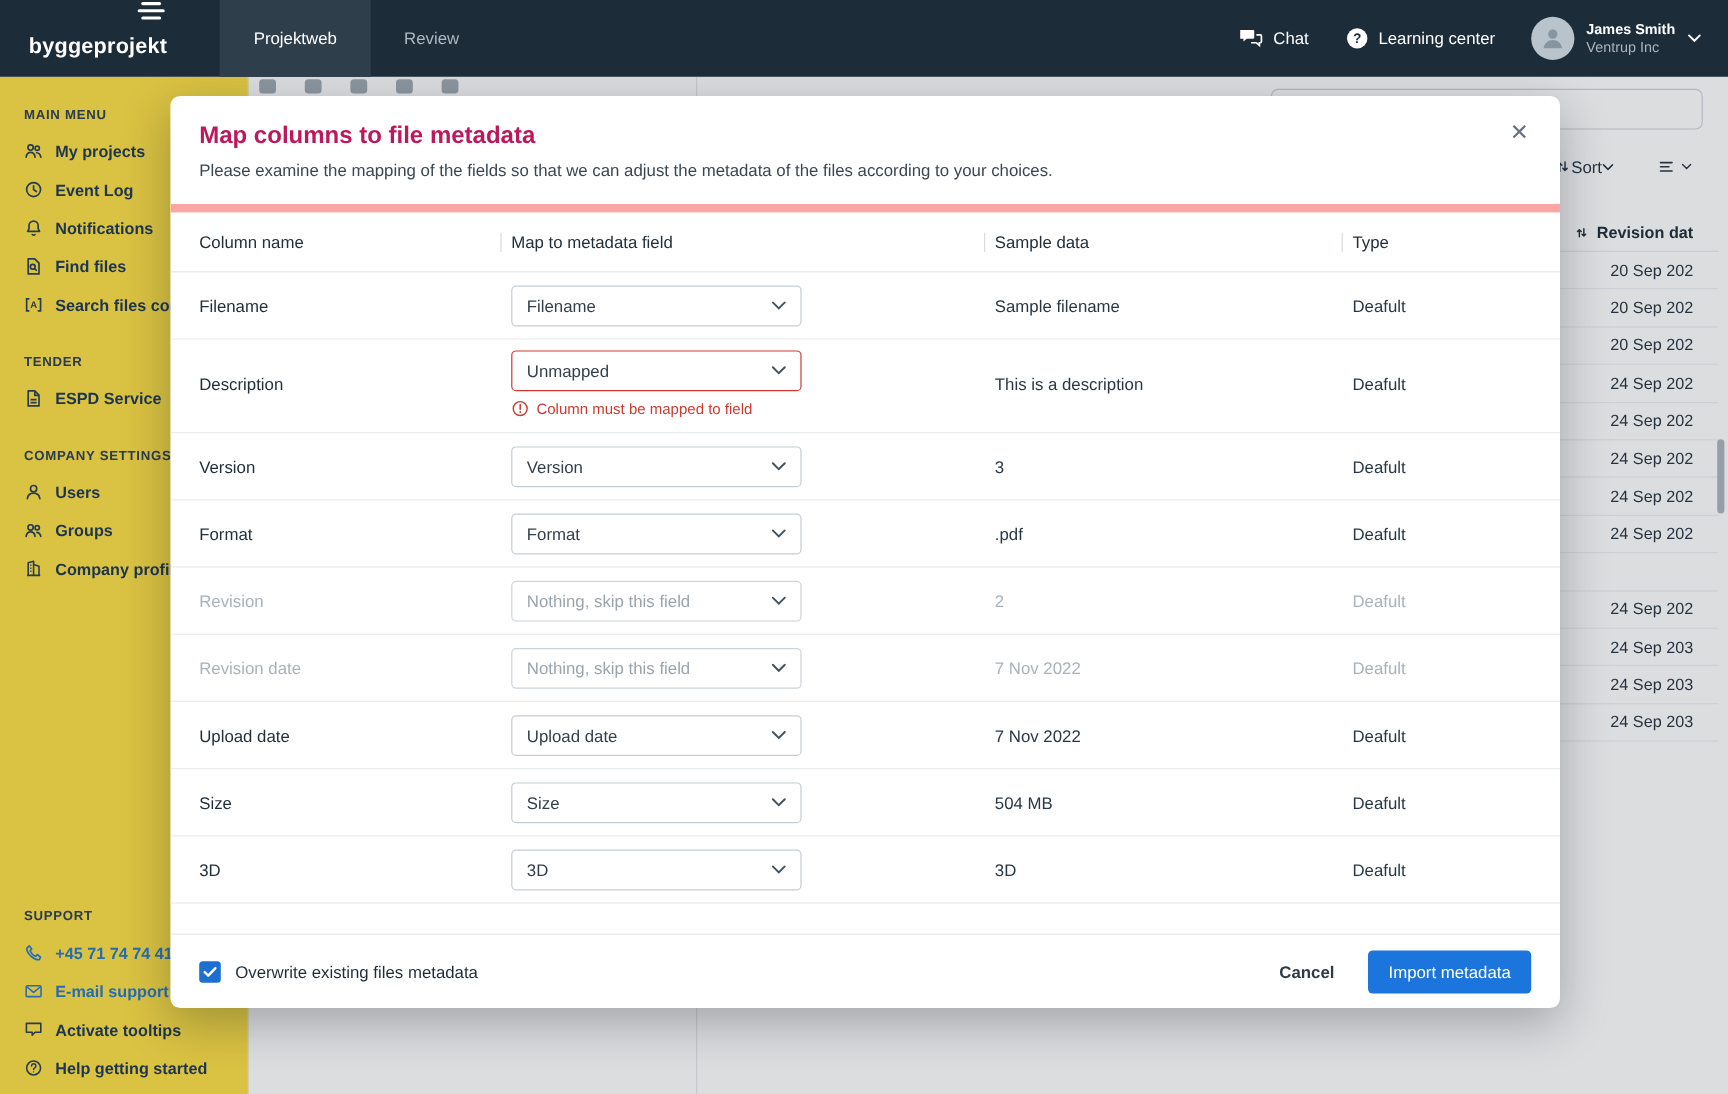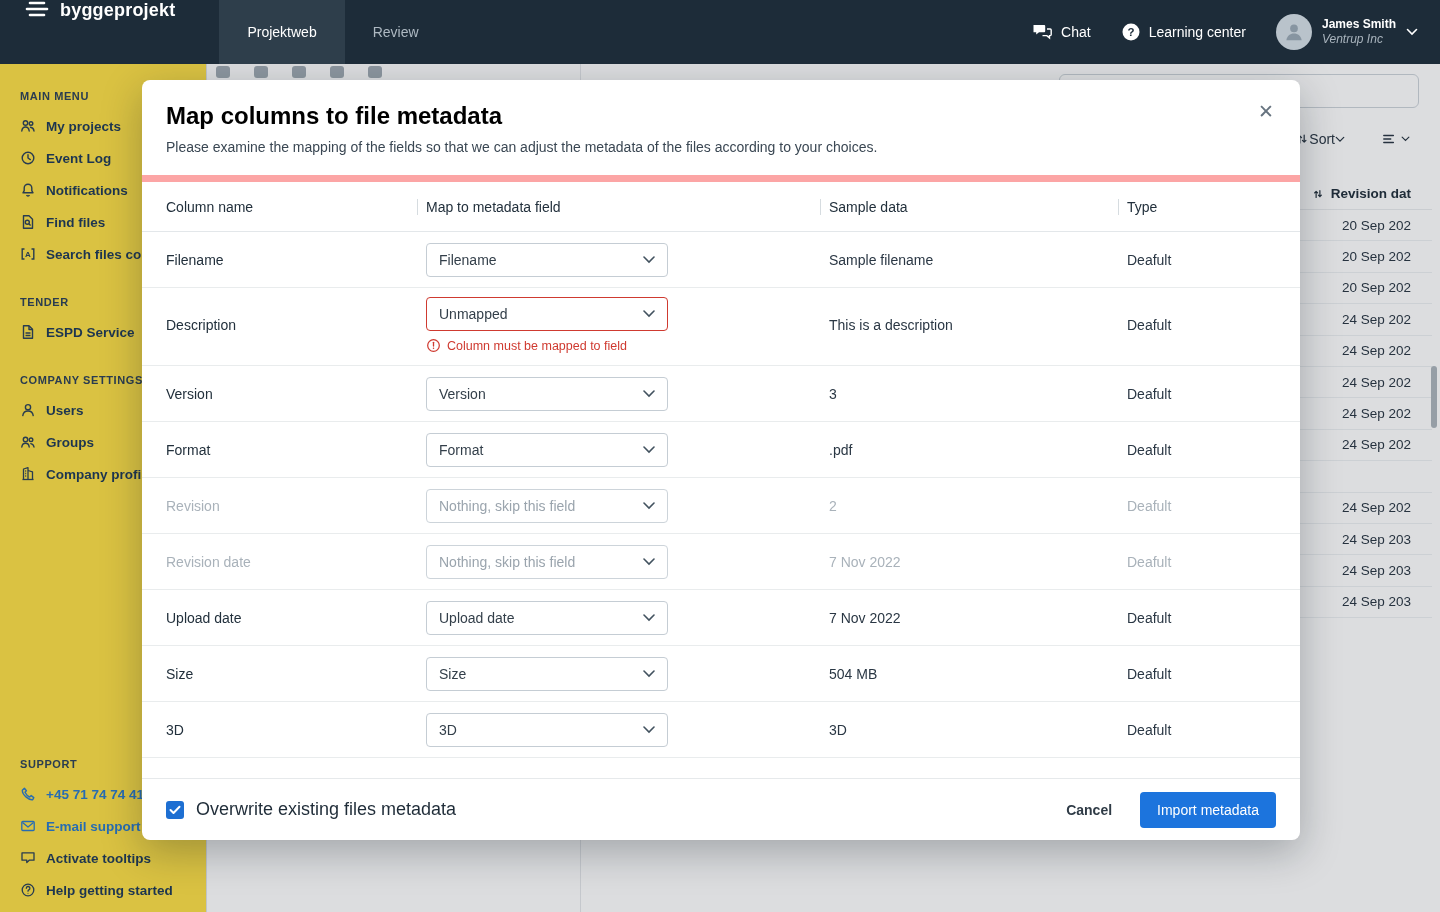--- a/index.html
+++ b/index.html
@@ -11,7 +11,7 @@
 
   
   .navbar{position:absolute;top:0;left:0;width:1440px;height:64px;background:#1d2c39;display:flex;align-items:stretch;z-index:100;}
-  .brand{display:flex;align-items:flex-start;gap:10px;padding:0 24px;}
+  .brand{display:flex;align-items:flex-end;gap:10px;padding:0 24px;flex-direction:column;}
   .brand-text{color:#fff;font-size:18px;font-weight:700;letter-spacing:.2px;}
   .nav-tabs{display:flex;align-items:stretch;margin-left:20px;}
   .nav-tab{display:flex;align-items:center;padding:0 28px;font-size:14px;color:#aeb9c2;cursor:pointer;}

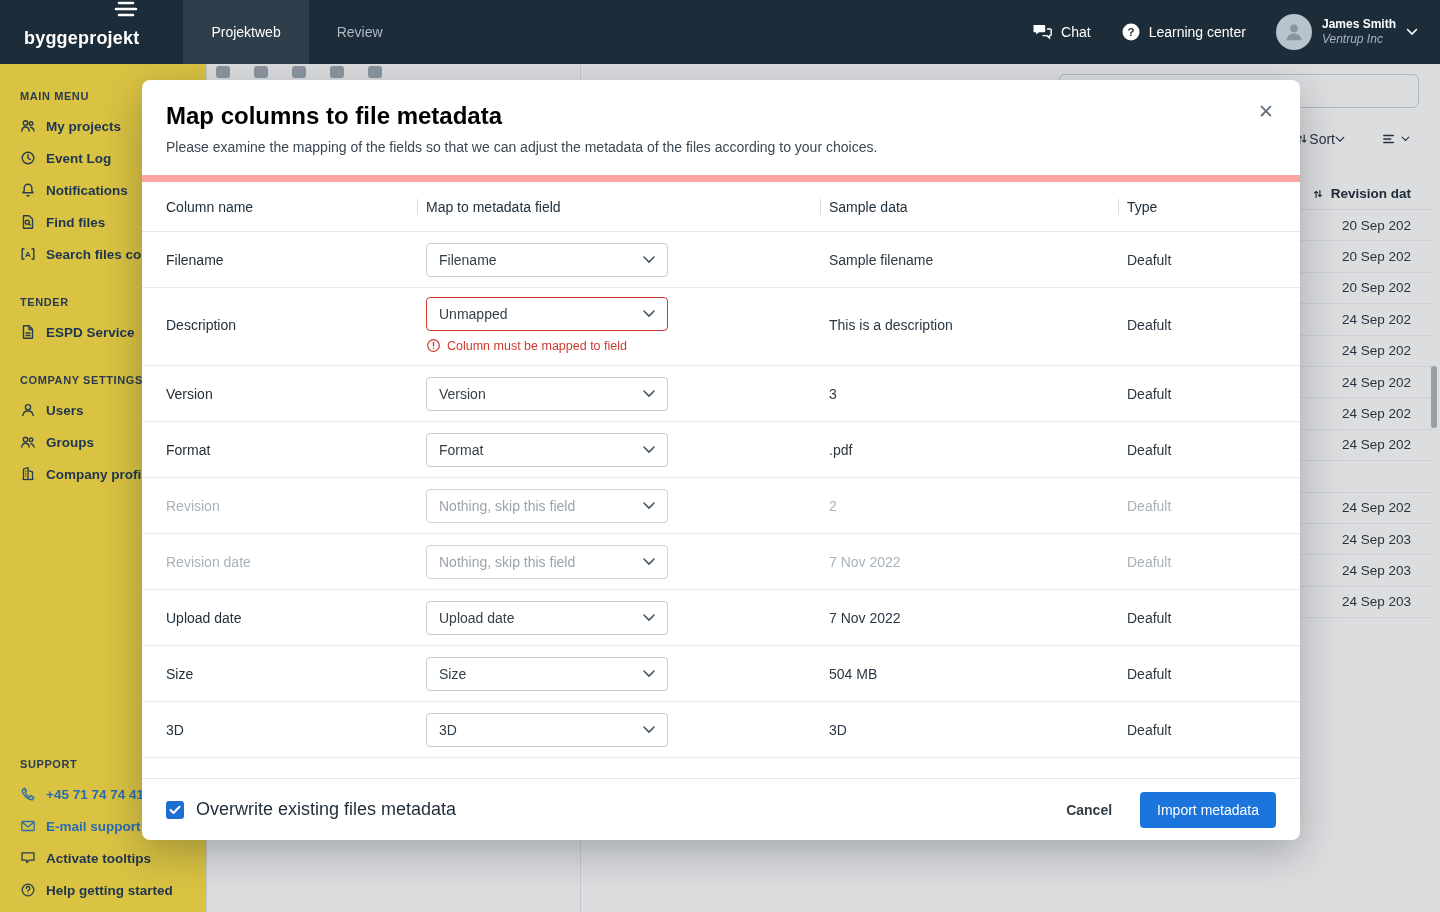--- a/index.html
+++ b/index.html
@@ -22,7 +22,7 @@
   .avatar{width:36px;height:36px;border-radius:50%;background:#b9c3cb;display:flex;align-items:center;justify-content:center;overflow:hidden;}
   .user-meta{display:flex;flex-direction:column;line-height:1.25;}
   .user-name{color:#fff;font-size:12px;font-weight:700;}
-  .user-company{color:#a9b4bd;font-size:12px;font-style:italic;}
+  .user-company{color:#a9b4bd;font-size:12px;}
 
   
   .sidebar{position:absolute;top:64px;left:0;width:207px;bottom:0;background:#fde047;border-right:1px solid #dfe3e6;display:flex;flex-direction:column;overflow:hidden;z-index:1;}

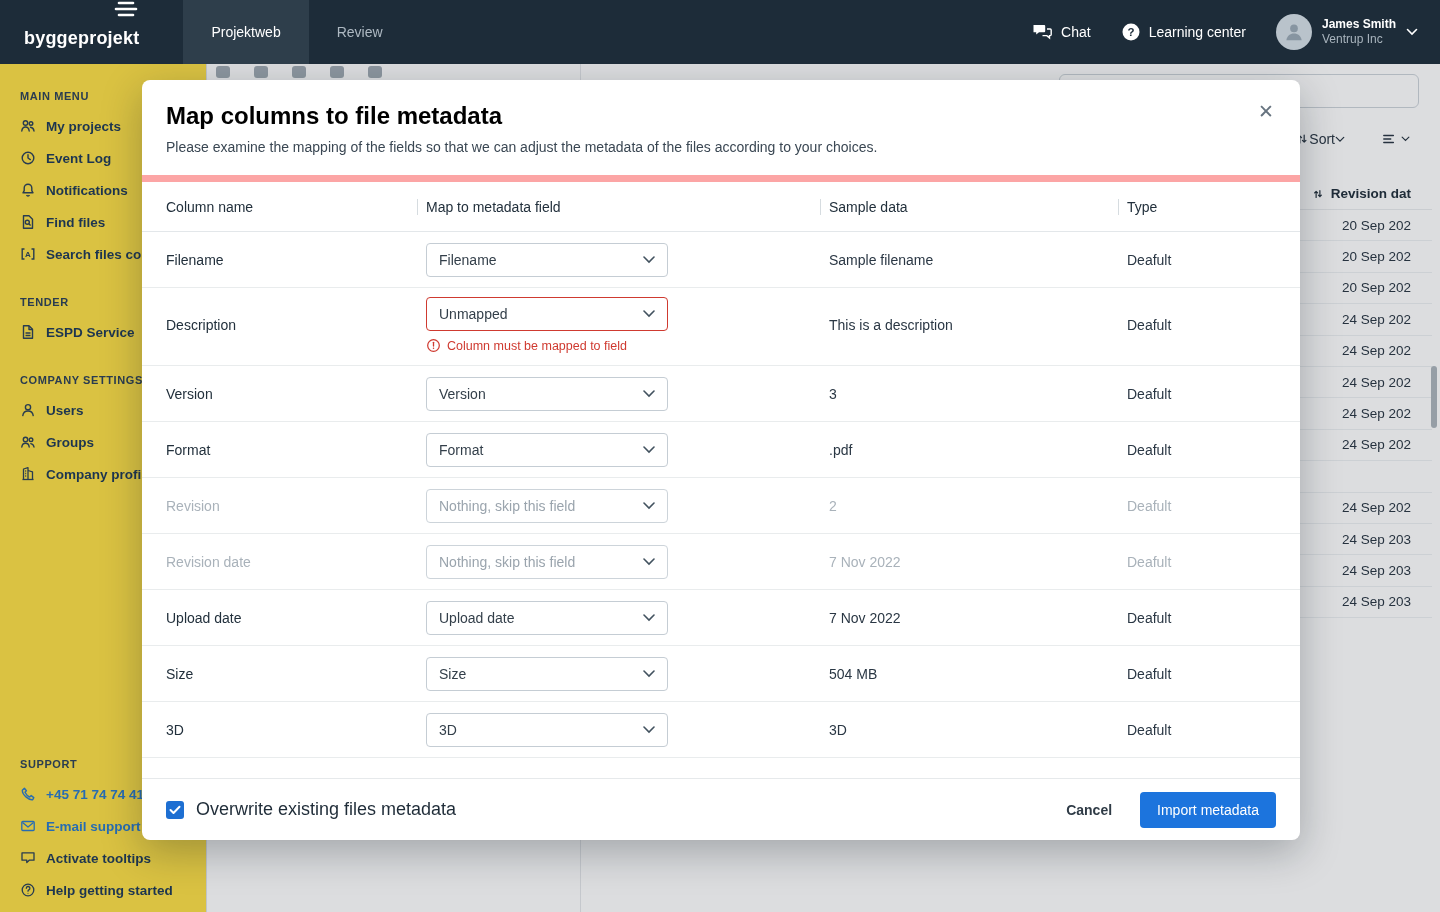--- a/index.html
+++ b/index.html
@@ -55,7 +55,7 @@
   
   .modal{position:absolute;left:142px;top:80px;width:1158px;height:760px;background:#fff;border-radius:8px;box-shadow:0 12px 40px rgba(10,20,30,.28);z-index:60;display:flex;flex-direction:column;overflow:hidden;}
   .m-head{padding:22px 24px 20px;position:relative;}
-  .m-title{font-size:24px;font-weight:600;color:#000000;}
+  .m-title{font-size:20px;font-weight:600;color:#be185d;}
   .m-sub{font-size:14px;color:#3a4753;margin-top:9px;}
   .m-close{position:absolute;top:18px;right:22px;font-size:19px;color:#66737f;cursor:pointer;line-height:1;padding:4px;}
 

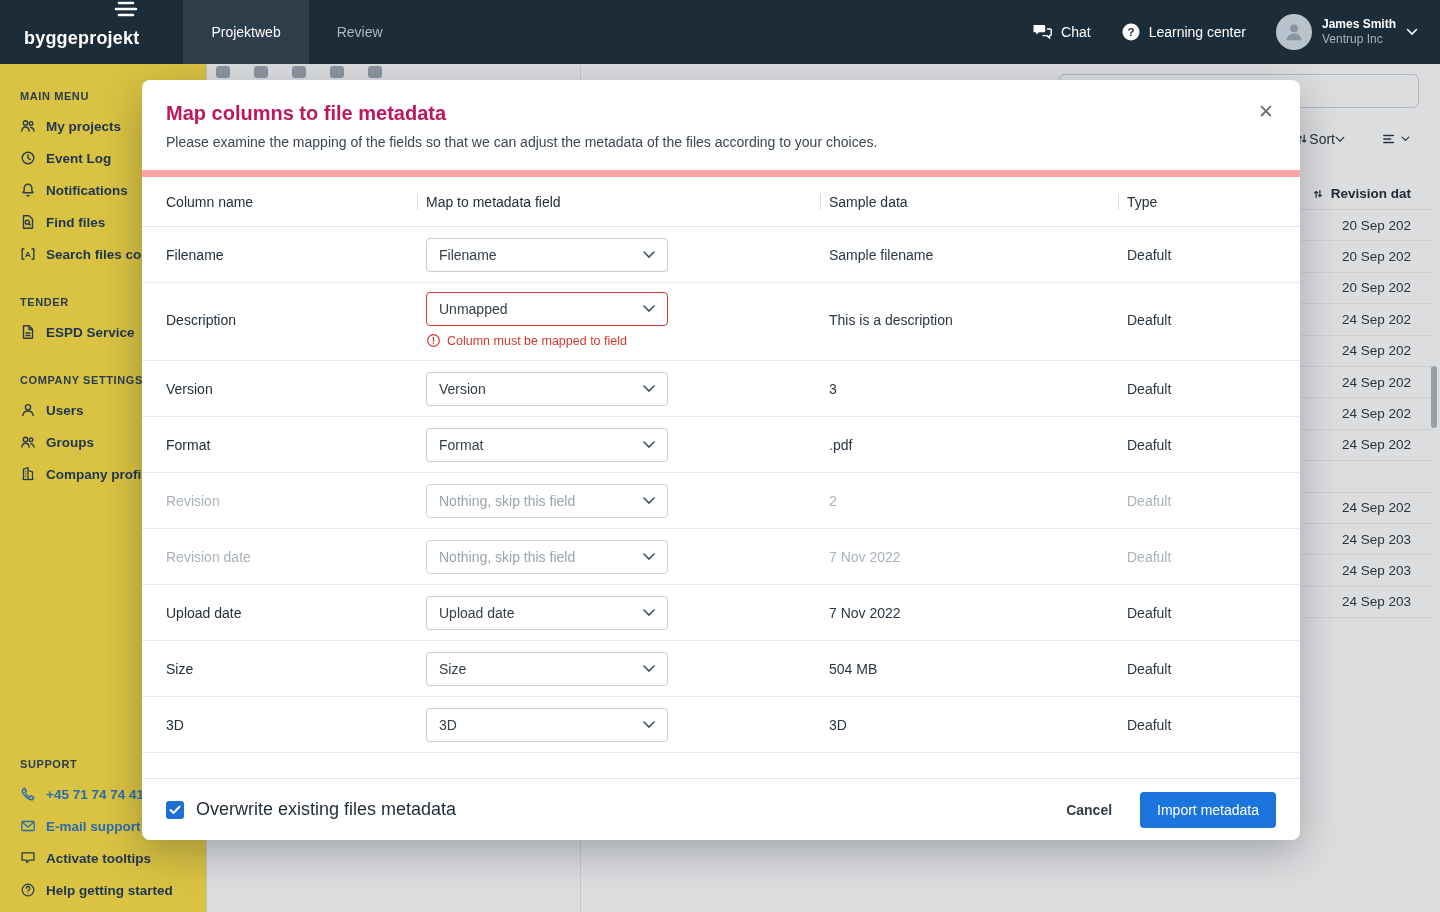--- a/index.html
+++ b/index.html
@@ -82,7 +82,7 @@
   .m-foot{margin-top:auto;height:62px;border-top:1px solid #e6e9eb;display:flex;align-items:center;padding:0 24px;}
   .chk-wrap{display:flex;align-items:center;gap:12px;cursor:pointer;}
   .chkbox{width:18px;height:18px;border-radius:3px;background:#1e6fd2;display:flex;align-items:center;justify-content:center;}
-  .chk-label{font-size:18px;color:#1f2c38;}
+  .chk-label{font-size:14px;color:#1f2c38;}
   .foot-actions{margin-left:auto;display:flex;align-items:center;gap:28px;}
   .btn-cancel{font-size:14px;font-weight:600;color:#2f3b46;background:none;border:none;cursor:pointer;font-family:inherit;}
   .btn-primary{background:#1c74dd;color:#fff;border:none;border-radius:4px;height:36px;padding:0 17px;font-size:14px;font-weight:500;cursor:pointer;font-family:inherit;}

